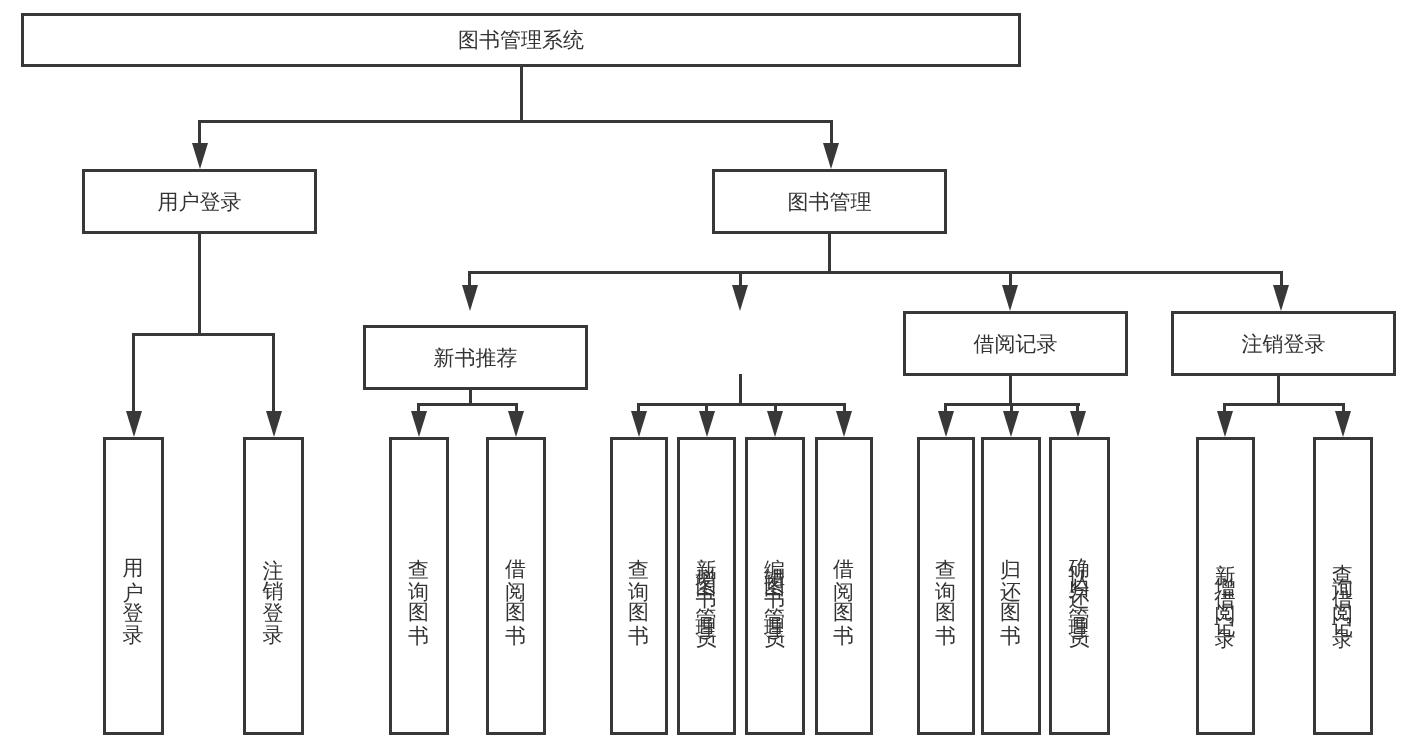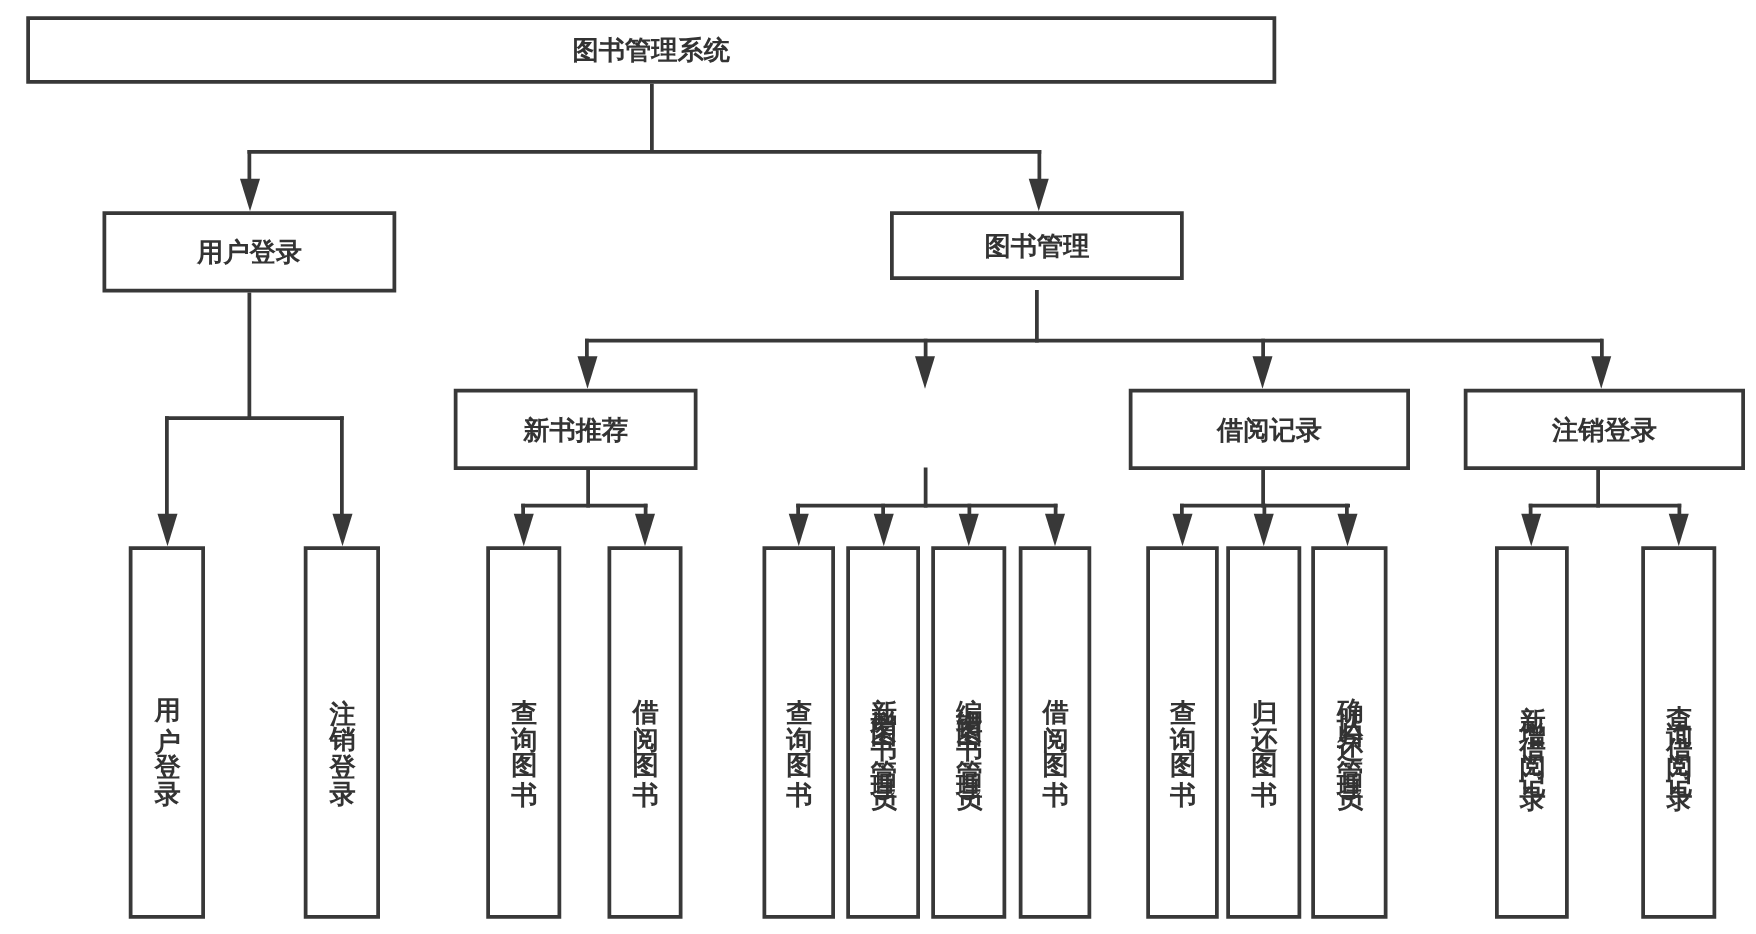--- a/index.html
+++ b/index.html
@@ -21,7 +21,6 @@
     box-sizing:border-box;
     display:flex;align-items:center;justify-content:center;
     z-index:2;
-    font-weight:bold;
   }
   .box .label{
     color:var(--text);

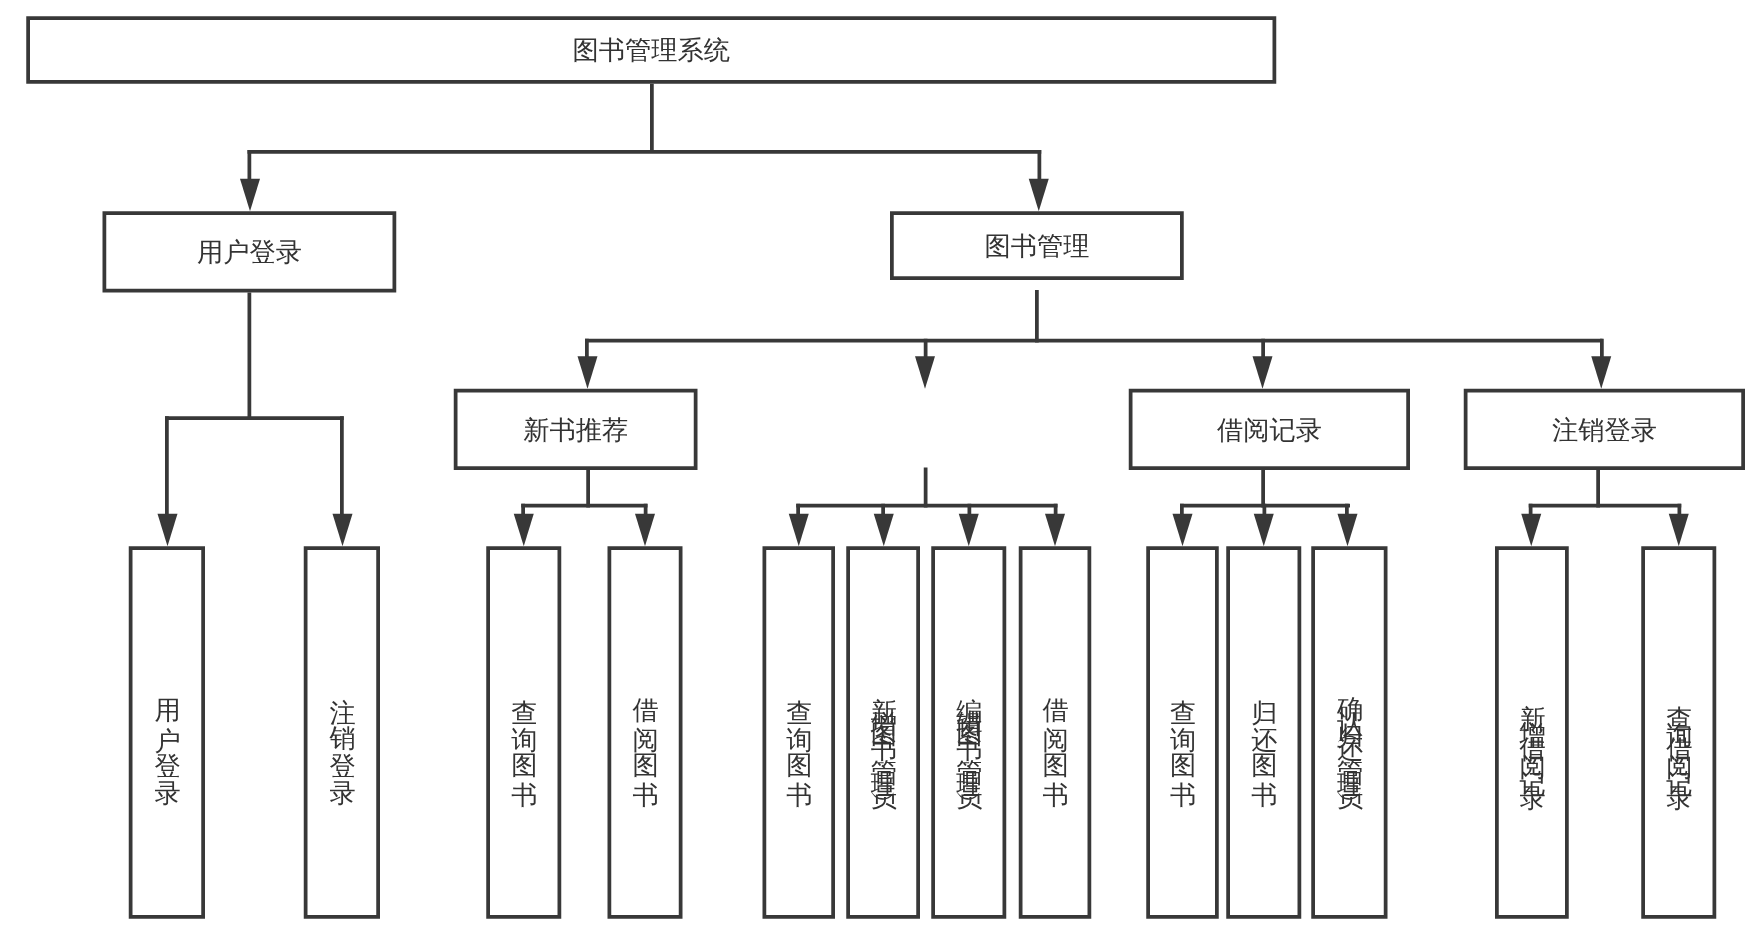--- a/index.html
+++ b/index.html
@@ -63,7 +63,7 @@
   <div class="box" style="left:82px;top:169px;width:235px;height:65px">
     <span class="label">用户登录</span>
   </div>
-  <div class="box" style="left:712px;top:169px;width:235px;height:55px">
+  <div class="box" style="left:712px;top:169px;width:235px;height:65px">
     <span class="label">图书管理</span>
   </div>
 

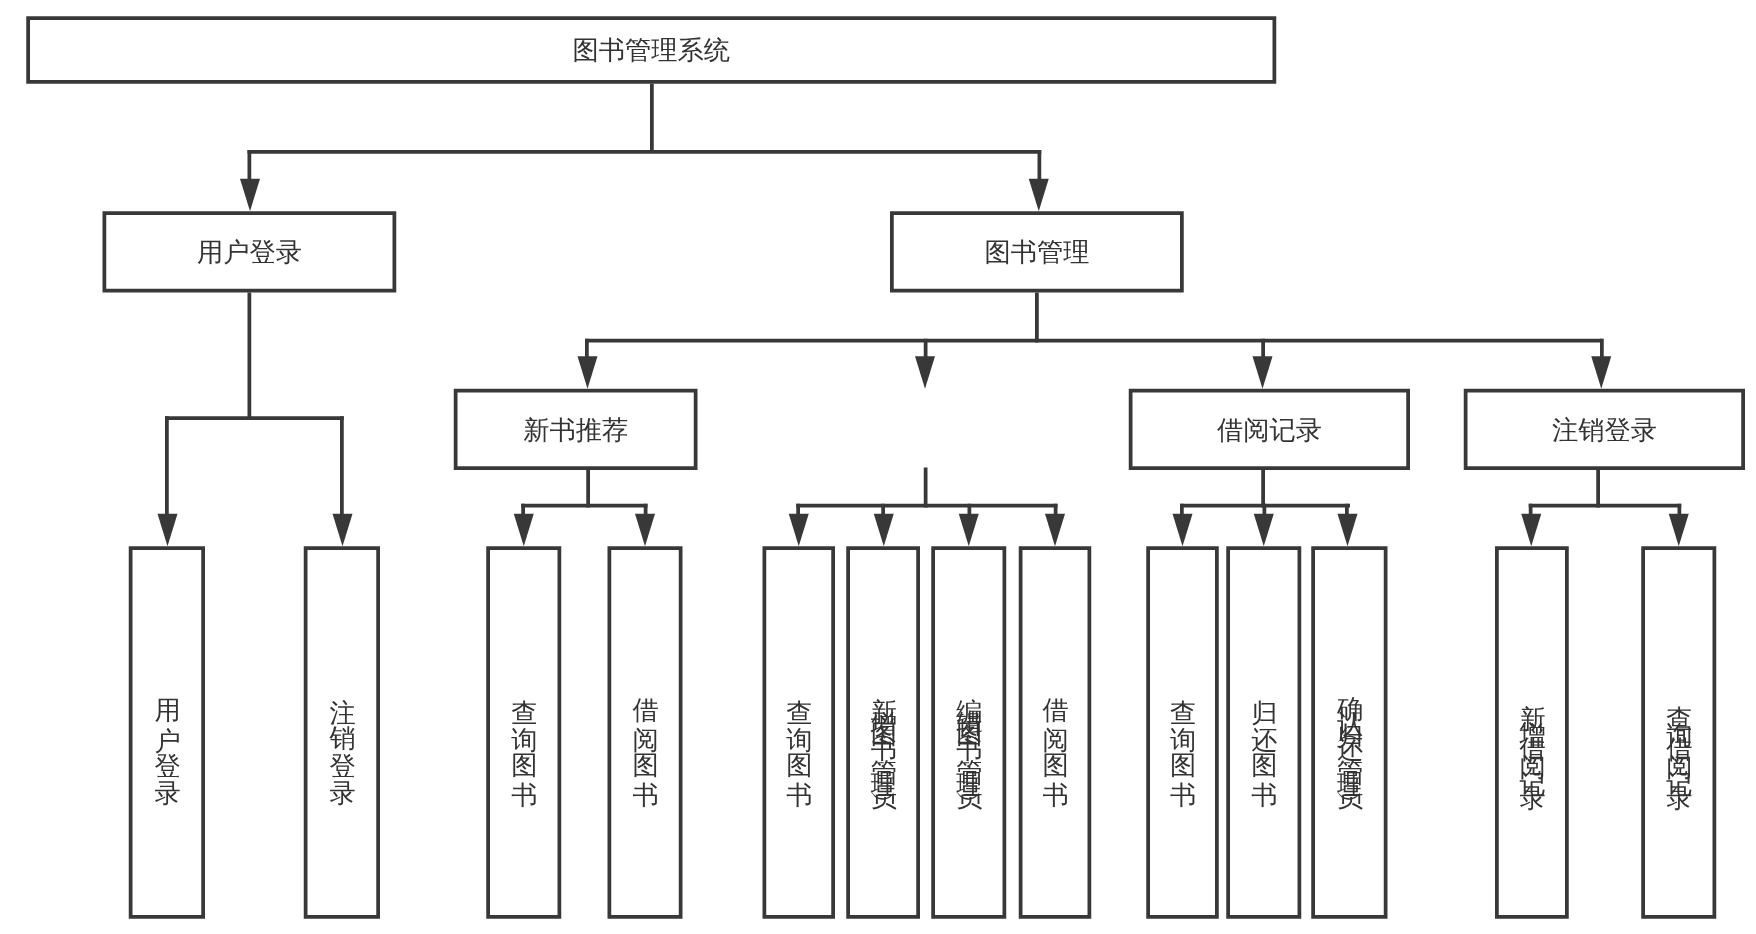--- a/index.html
+++ b/index.html
@@ -67,7 +67,7 @@
     <span class="label">图书管理</span>
   </div>
 
-  <div class="box" style="left:363px;top:311px;width:195px;height:65px">
+  <div class="box" style="left:363px;top:325px;width:225px;height:65px">
     <span class="label">新书推荐</span>
   </div>
   <div class="box" style="left:903px;top:311px;width:225px;height:65px">

